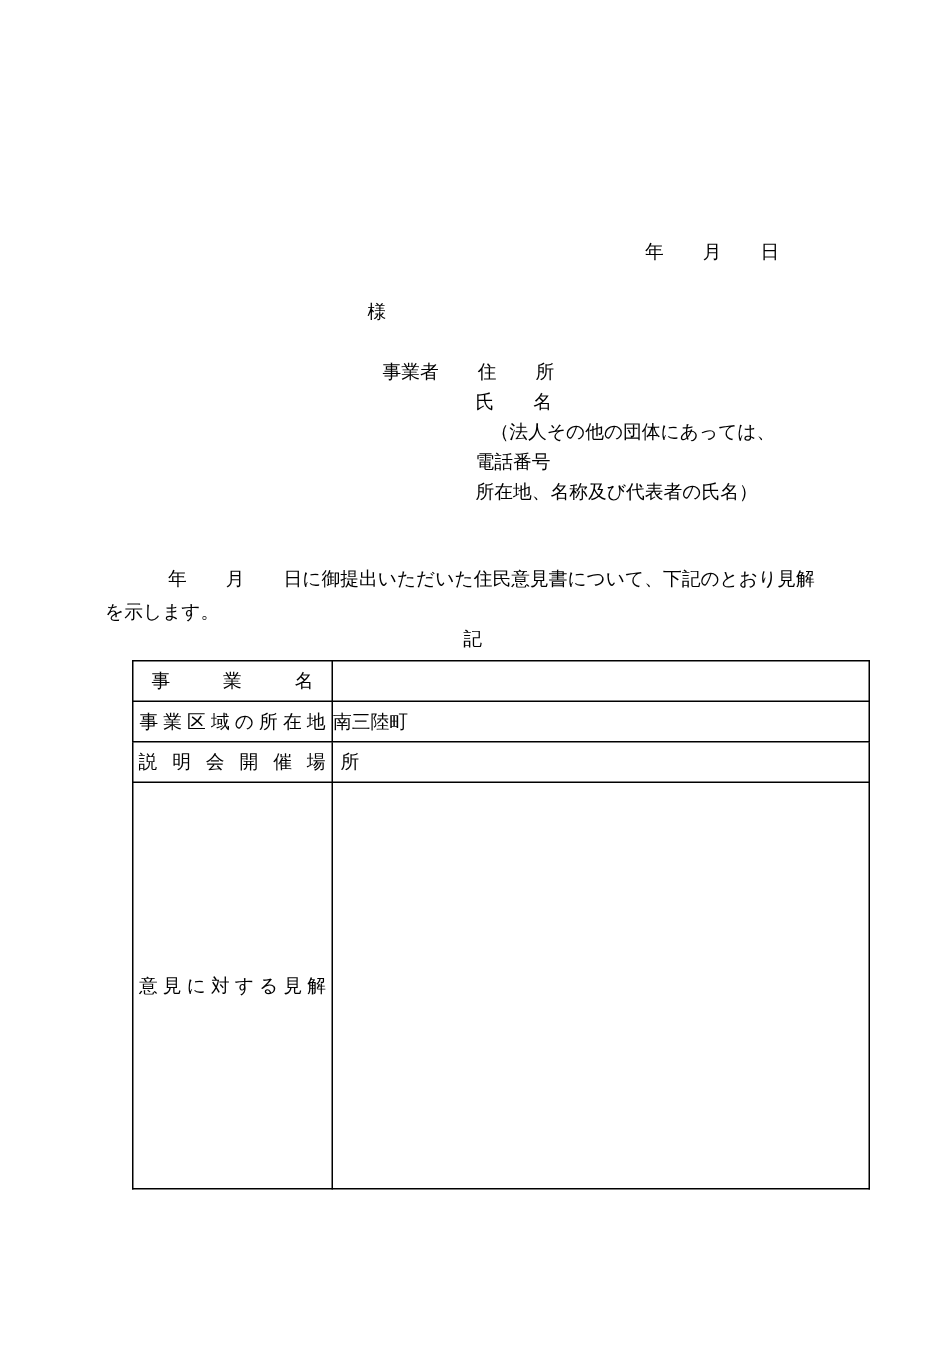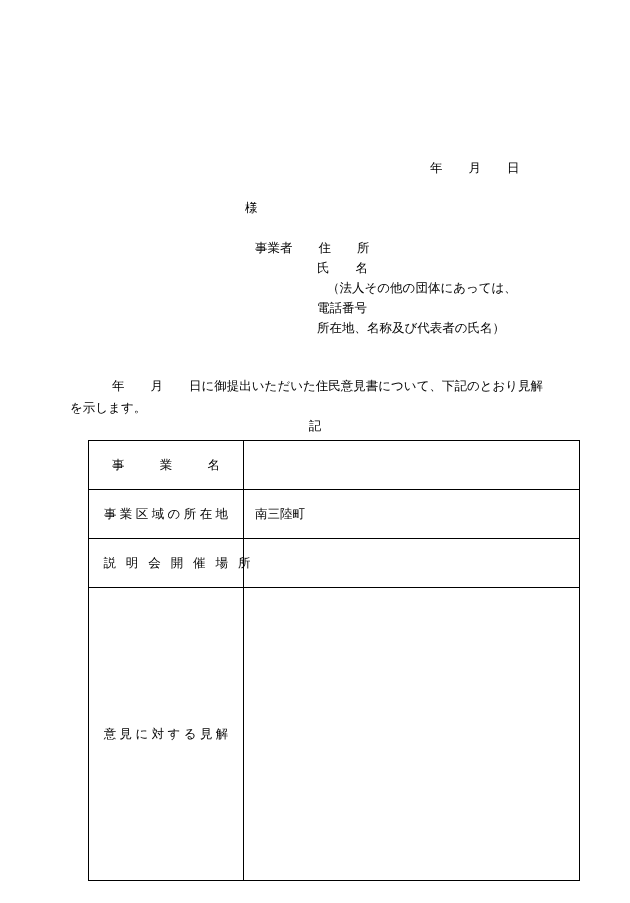--- a/index.html
+++ b/index.html
@@ -105,7 +105,7 @@
   }
   table.form-table td {
     border: 1px solid #000000;
-    padding: 11px;
+    padding: 0;
     vertical-align: middle;
   }
   td.label-cell {

